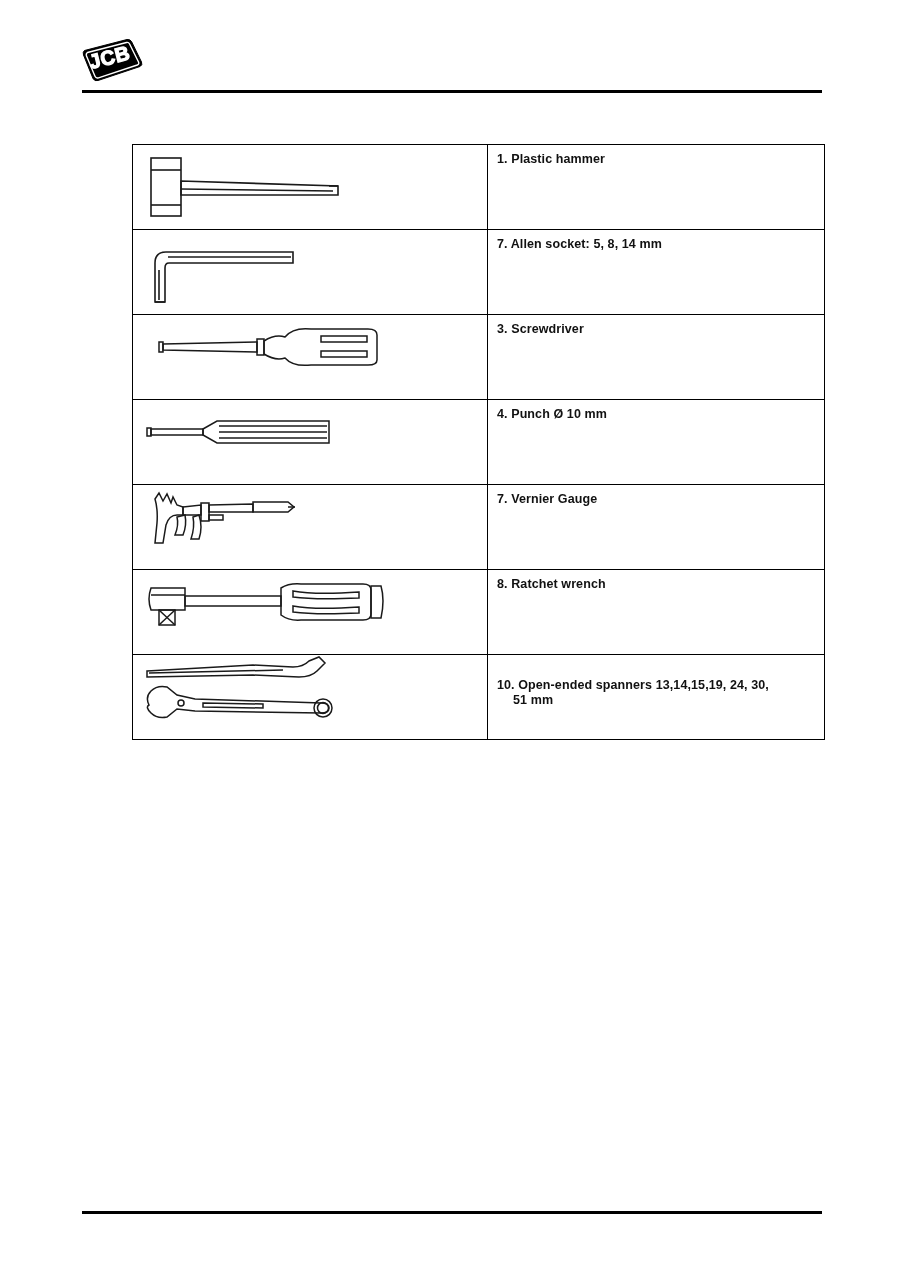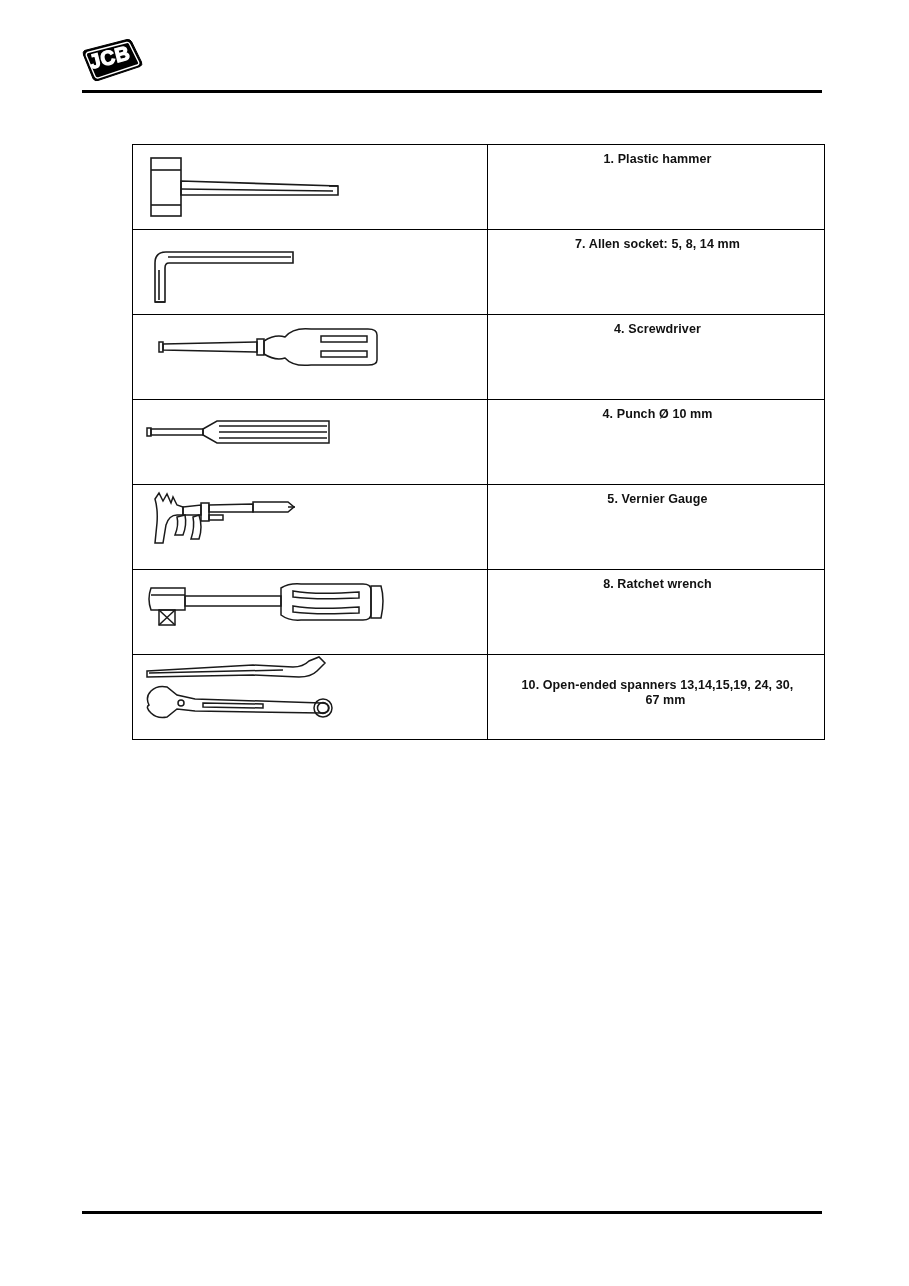--- a/index.html
+++ b/index.html
@@ -42,7 +42,7 @@
     height:84px;
   }
   .col-pic{width:354px;}
-  .col-txt{width:336px;text-align:center;}
+  .col-txt{width:336px;}
 
   .pic-wrap{
     position:relative;

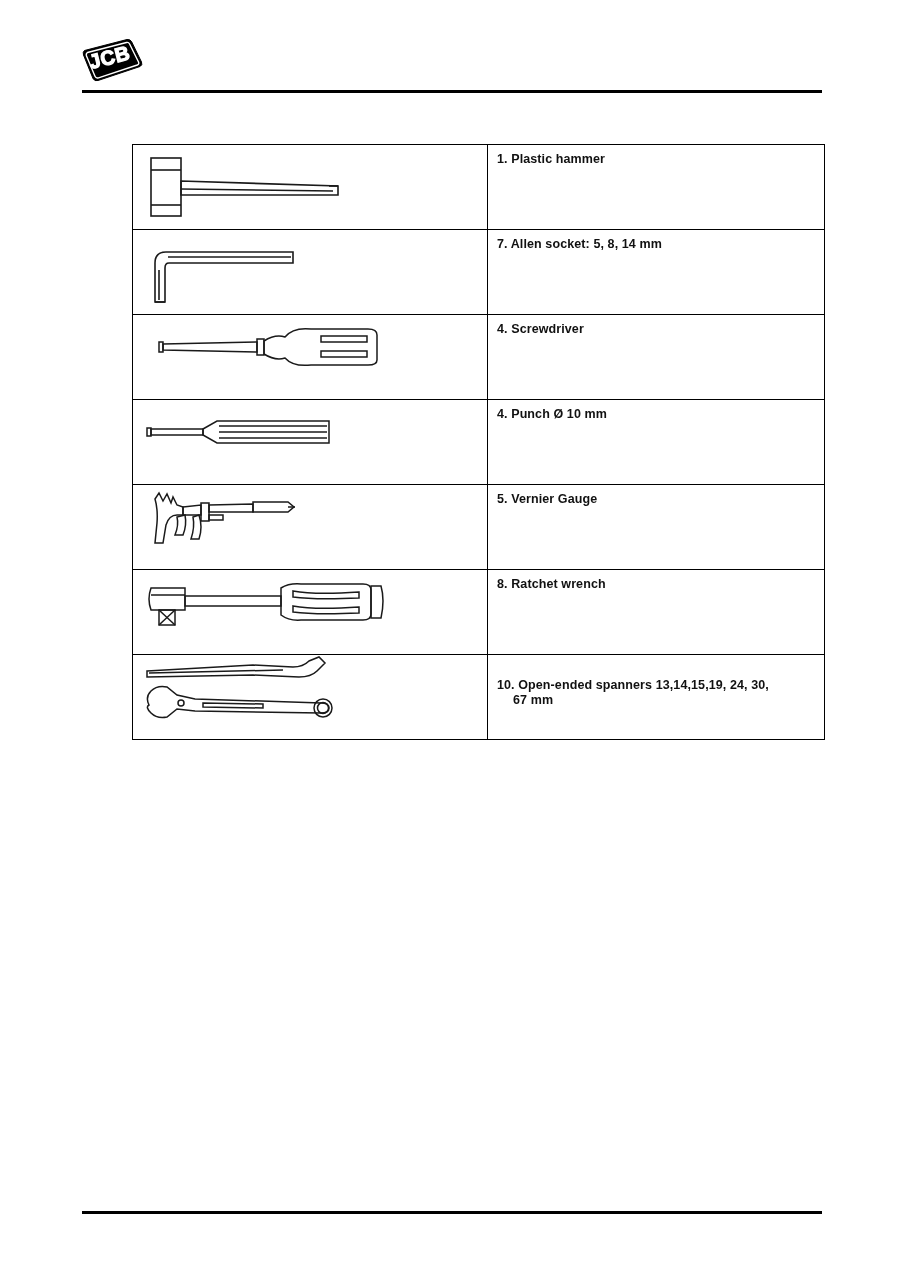--- a/index.html
+++ b/index.html
@@ -136,7 +136,7 @@
           </div>
         </td>
         <td class="col-txt">
-          <div class="label">4. Screwdriver</div>
+          <div class="label">3. Screwdriver</div>
         </td>
       </tr>
 

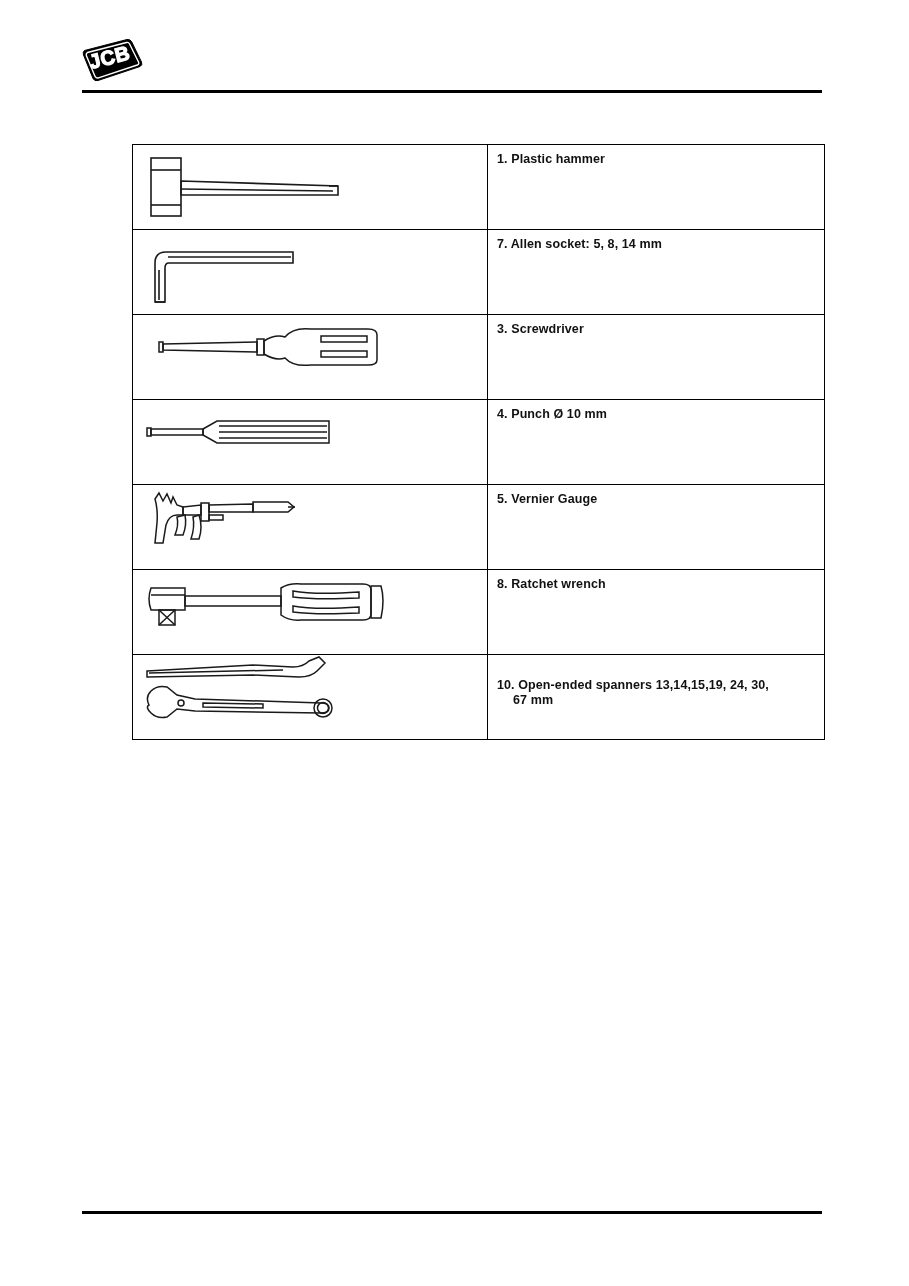--- a/index.html
+++ b/index.html
@@ -181,7 +181,7 @@
           </div>
         </td>
         <td class="col-txt">
-          <div class="label">5. Vernier Gauge</div>
+          <div class="label">7. Vernier Gauge</div>
         </td>
       </tr>
 

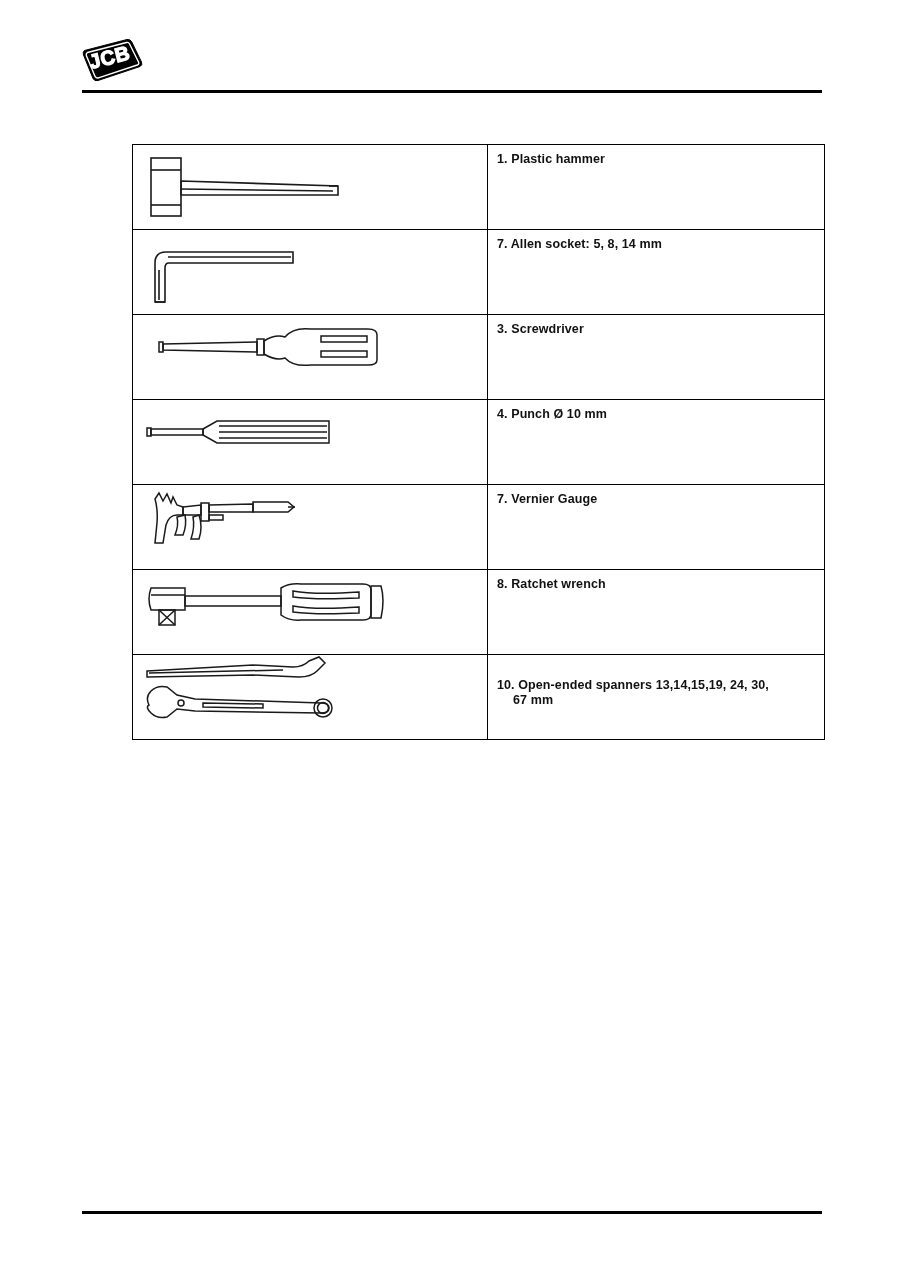--- a/index.html
+++ b/index.html
@@ -229,7 +229,7 @@
         <td class="col-txt">
           <div class="label">
             <span>10. Open-ended spanners 13,14,15,19, 24, 30,</span>
-            <span class="l2">67 mm</span>
+            <span class="l2">51 mm</span>
           </div>
         </td>
       </tr>

